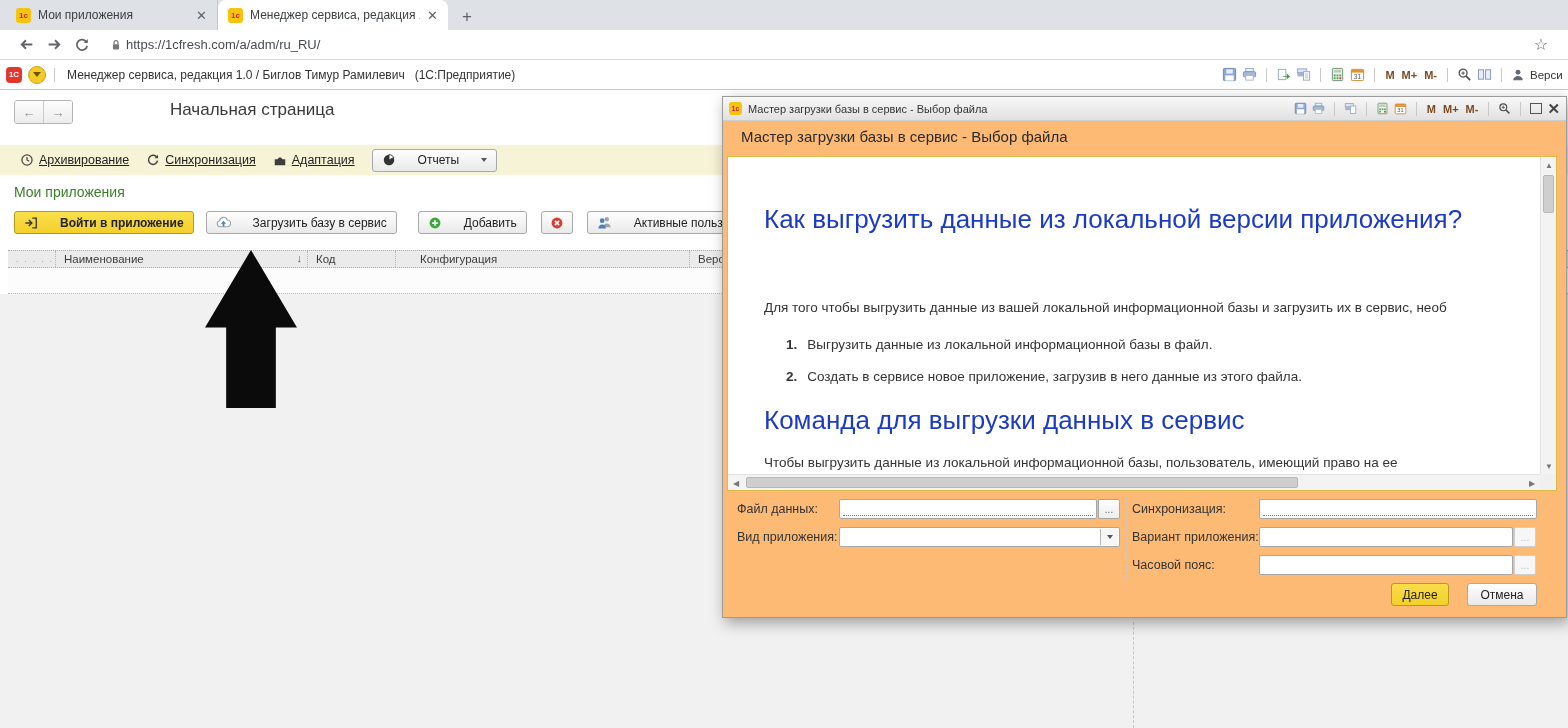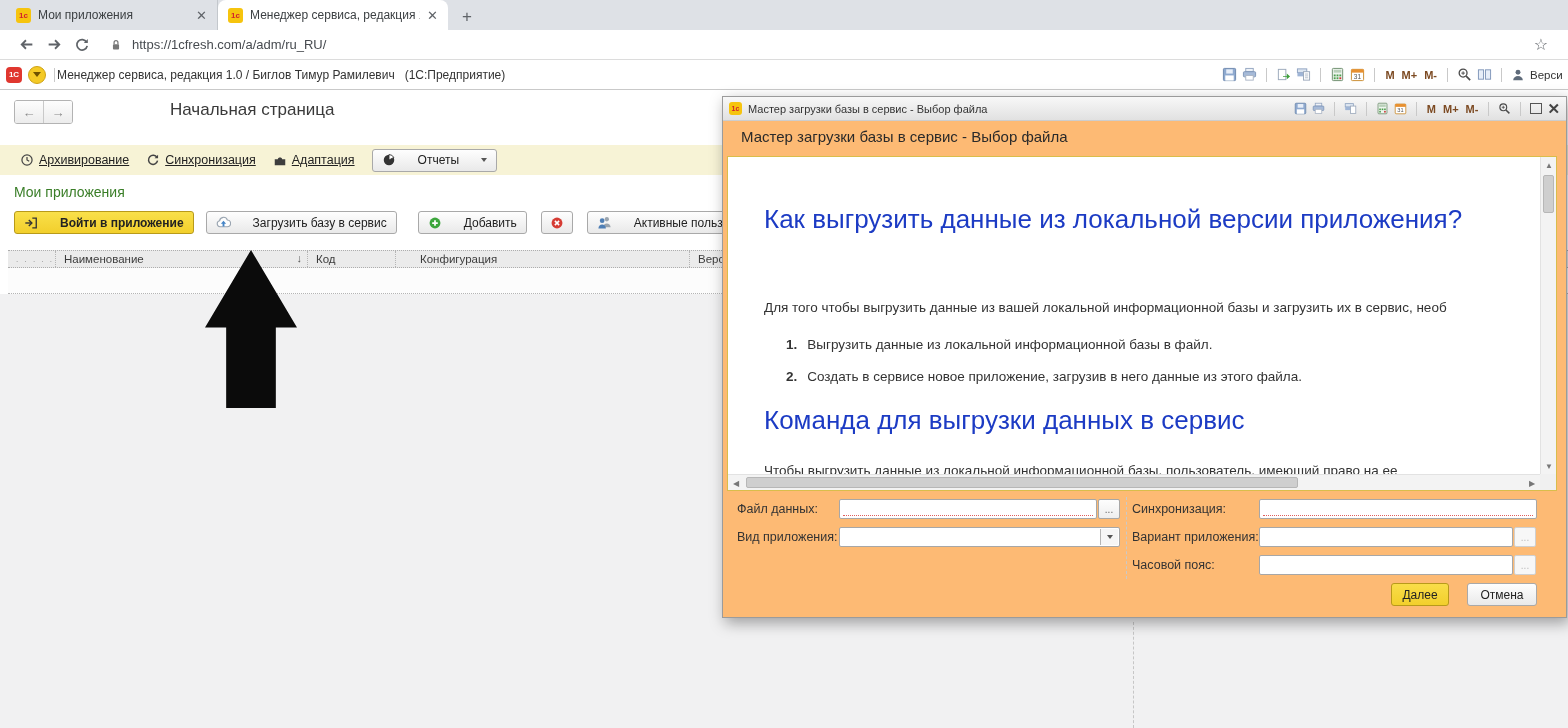--- a/index.html
+++ b/index.html
@@ -22,7 +22,7 @@
   .urlbar{position:absolute;left:0;top:30px;width:100%;height:30px;background:#fff;border-bottom:1px solid #dcdcdc;
     display:flex;align-items:center;box-sizing:border-box;padding:0 12px}
   .navic{width:28px;display:flex;justify-content:center}
-  .url{font-size:13px;color:#474b50;margin-left:6px;flex:1}
+  .url{font-size:13px;color:#474b50;margin-left:0;flex:1}
   .star{font-size:16px;color:#5f6368;margin-right:8px}
 
   

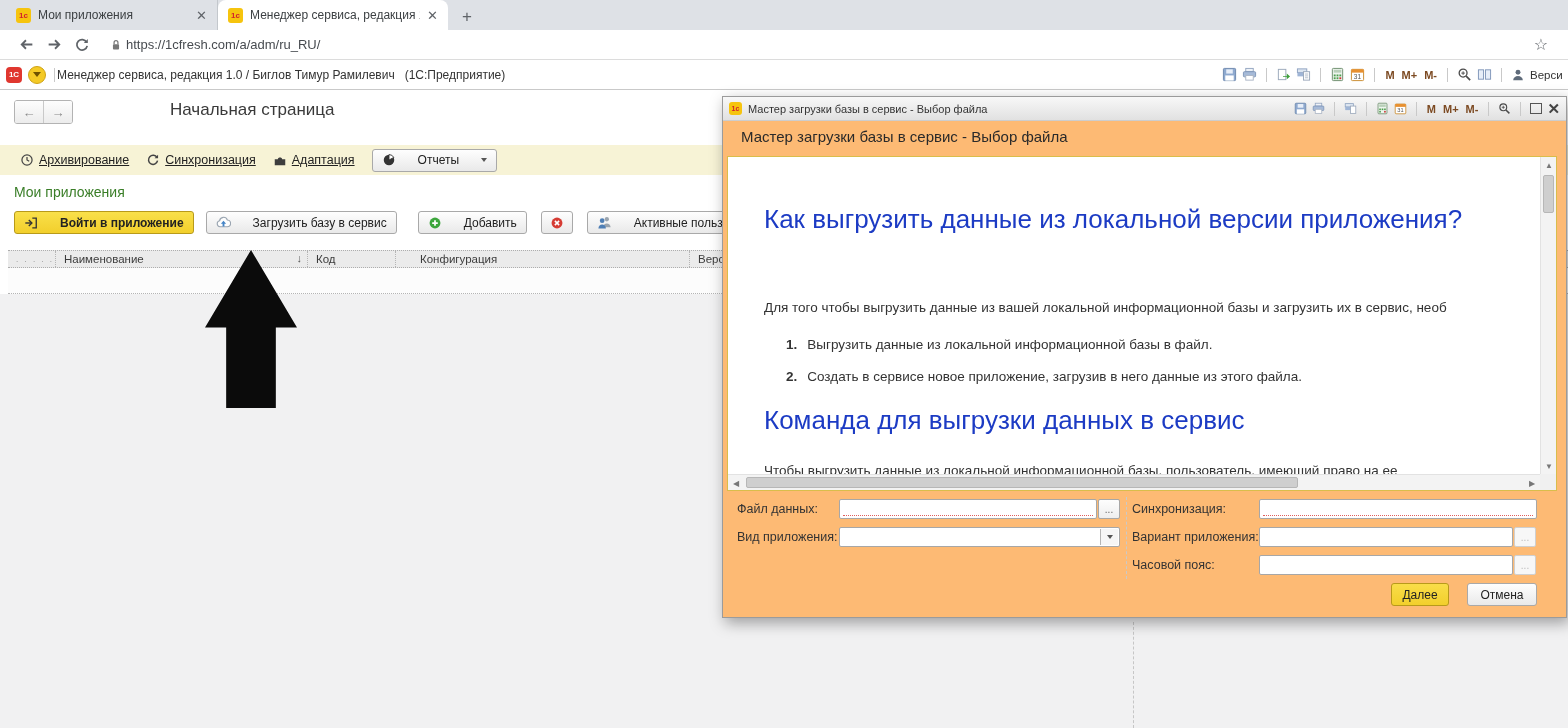--- a/index.html
+++ b/index.html
@@ -33,7 +33,7 @@
   .menucirc{width:16px;height:16px;border-radius:50%;background:#f4ca26;border:1px solid #cfa315;margin-left:6px;
     display:flex;align-items:center;justify-content:center}
   .caret{width:0;height:0;border-left:4px solid transparent;border-right:4px solid transparent;border-top:5px solid #6e5200}
-  .apptitle{color:#333;white-space:pre;overflow:hidden}
+  .apptitle{margin-left:10px;color:#333;white-space:pre;overflow:hidden}
   .appicons{margin-left:auto;display:flex;align-items:center;gap:5px;white-space:nowrap}
   .mbtn{font-size:11px;font-weight:bold;color:#7c4a22;padding:0 1px}
   .username{font-size:11.5px;color:#333;width:32px;overflow:hidden;white-space:nowrap}

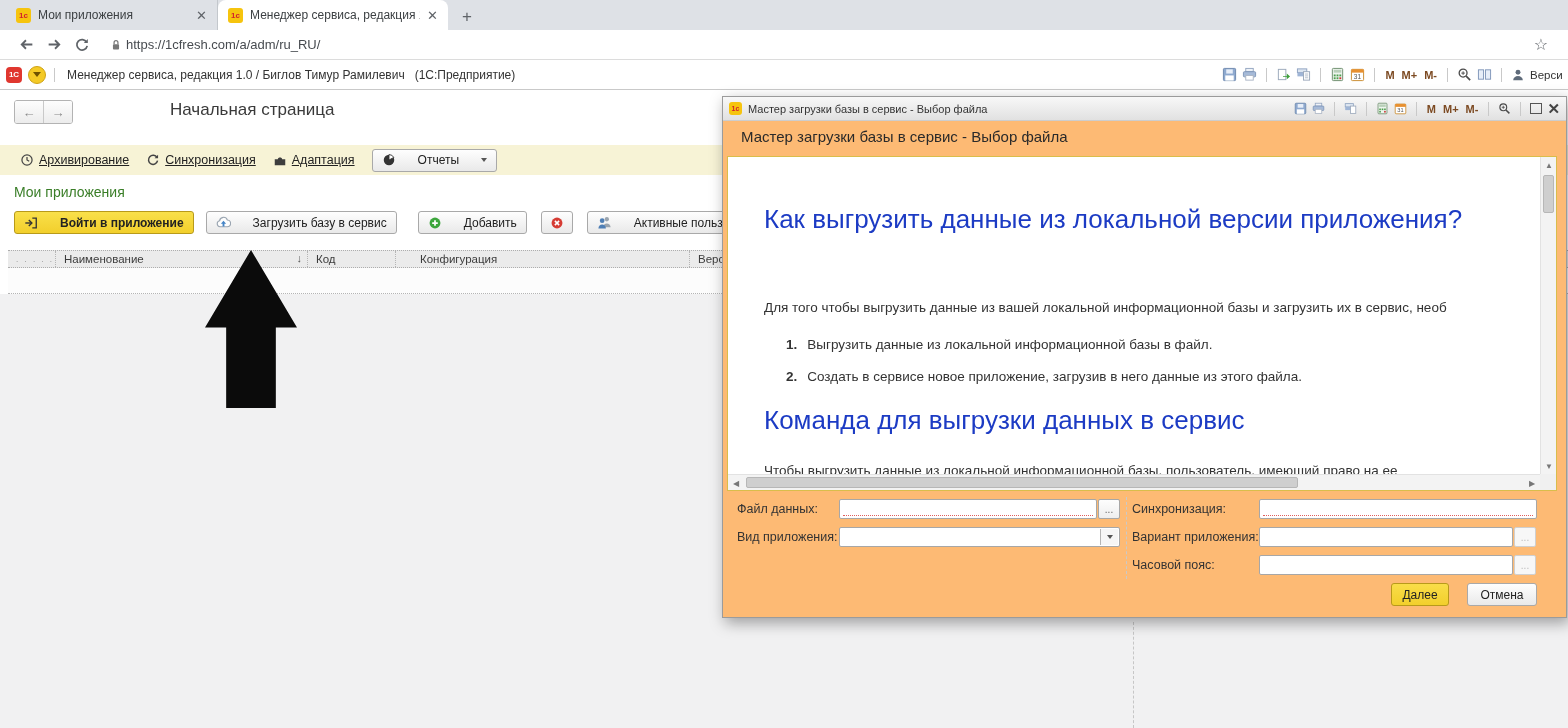--- a/index.html
+++ b/index.html
@@ -392,7 +392,7 @@
           <b>2.</b><span>Создать в сервисе новое приложение, загрузив в него данные из этого файла.</span>
         </div>
         <div class="h2blue">Команда для выгрузки данных в сервис</div>
-        <div class="ptext" style="top:306px">Чтобы выгрузить данные из локальной информационной базы, пользователь, имеющий право на ее</div>
+        <div class="ptext" style="top:298px">Чтобы выгрузить данные из локальной информационной базы, пользователь, имеющий право на ее</div>
       </div>
       <div class="vsb">
         <span class="sbarrow" style="top:0">▲</span>

